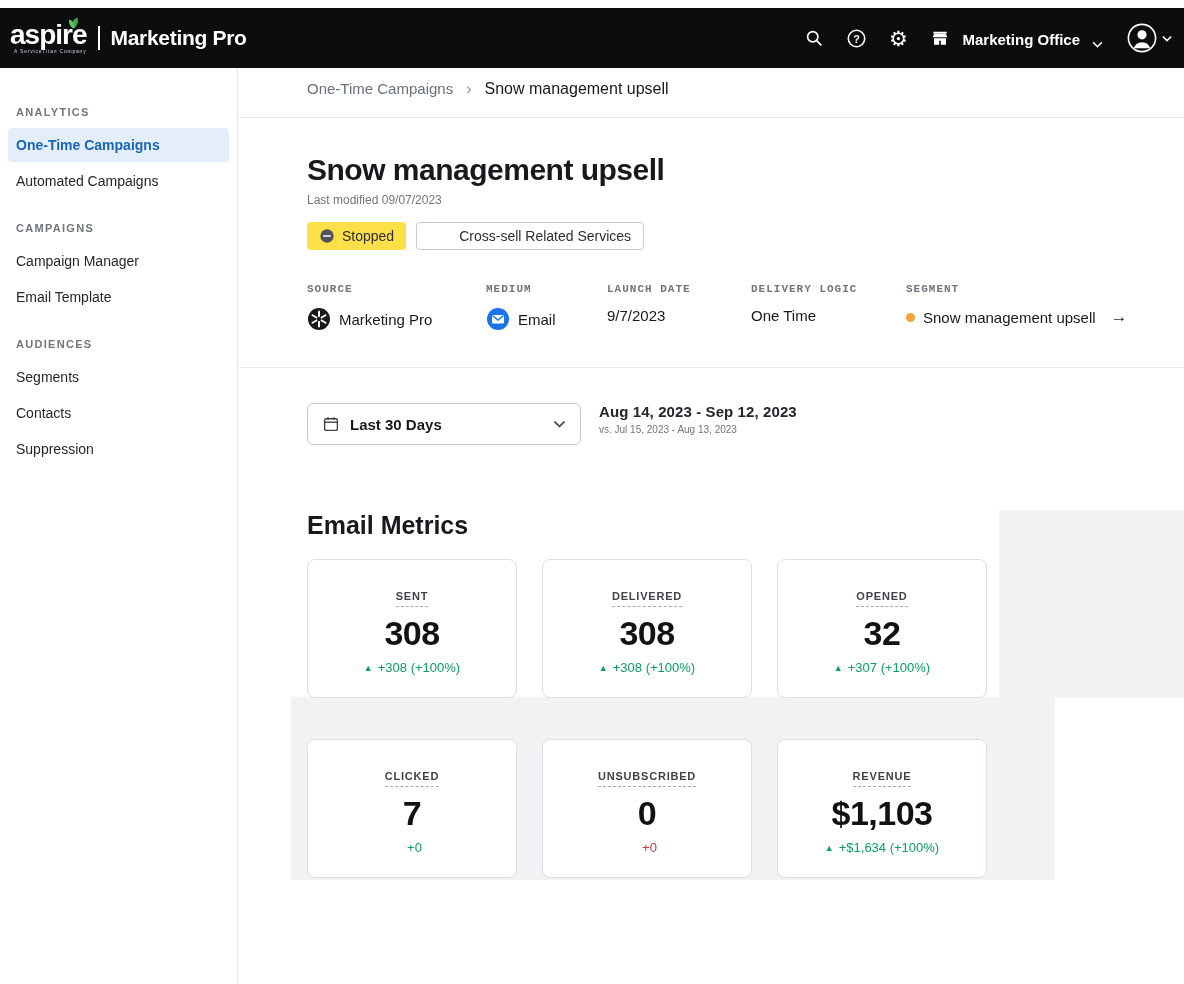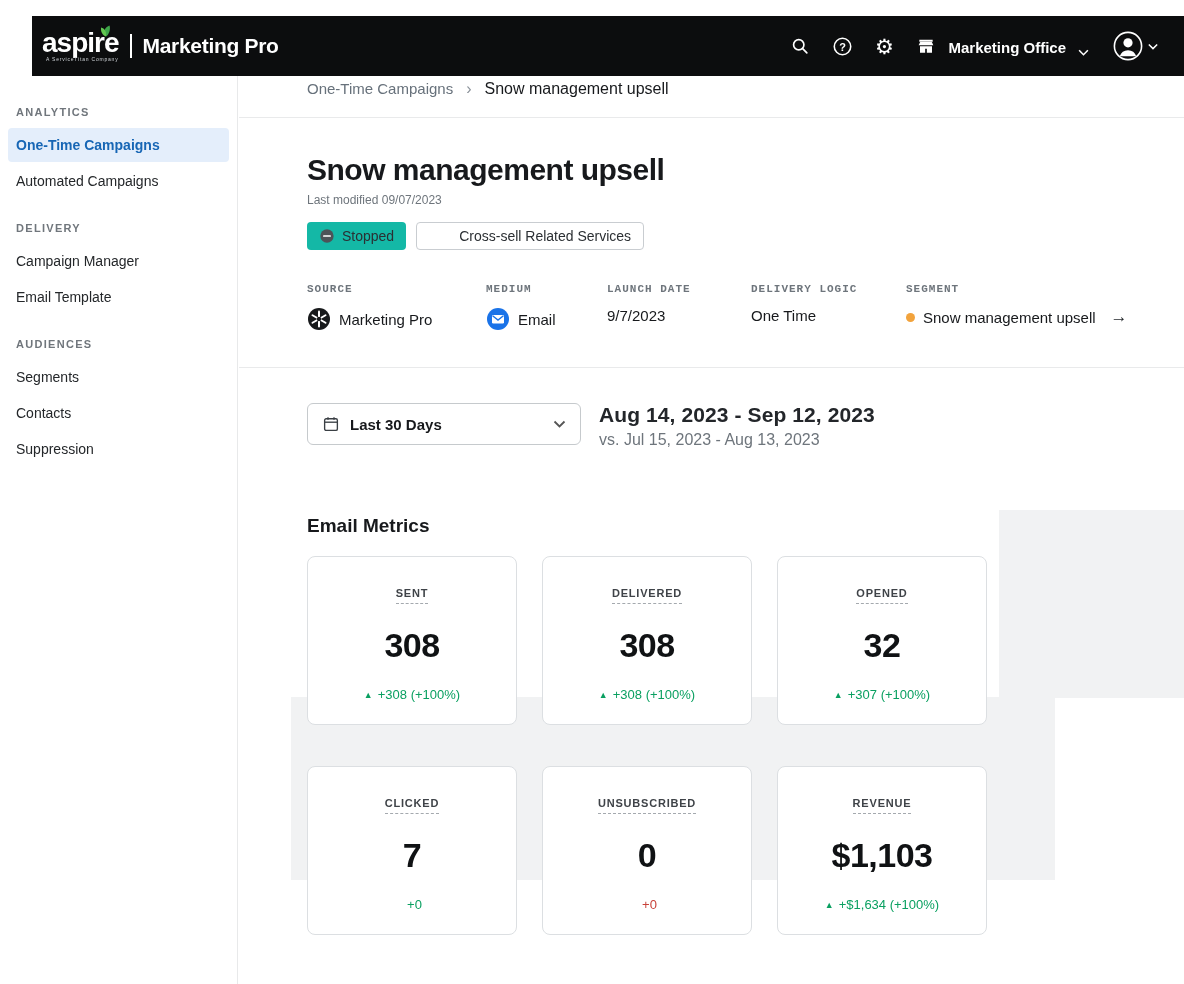--- a/index.html
+++ b/index.html
@@ -7,7 +7,7 @@
   body { position:relative; }
 
   
-  .topbar { position:absolute; top:16px; left:0; right:0; height:60px; background:#0c0d0e; display:flex; align-items:center; padding:0 26px 0 10px; z-index:5;margin-left:32px; }
+  .topbar { position:absolute; top:8px; left:0; right:0; height:60px; background:#0c0d0e; display:flex; align-items:center; padding:0 12px 0 10px; z-index:5; }
   .brand { display:flex; align-items:center; color:#fff; }
   .brand-aspire-wrap { position:relative; display:flex; flex-direction:column; align-items:flex-start; }
   .brand-aspire { font-size:28px; font-weight:bold; letter-spacing:-1px; line-height:26px; }

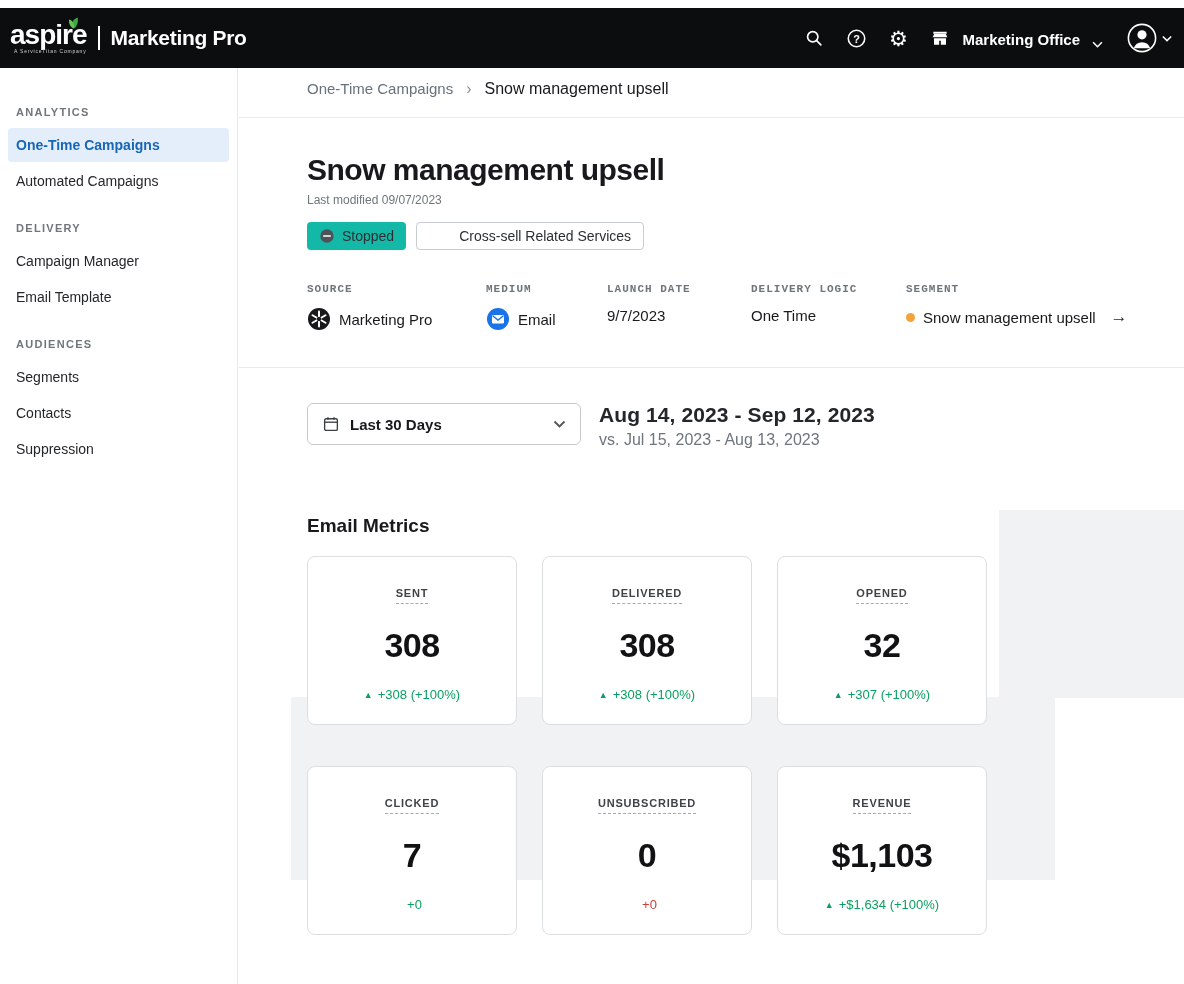--- a/index.html
+++ b/index.html
@@ -149,7 +149,7 @@
     <div class="side-item">Automated Campaigns</div>
   </div>
   <div class="side-section">
-    <div class="side-title">DELIVERY</div>
+    <div class="side-title">CAMPAIGNS</div>
     <div class="side-item">Campaign Manager</div>
     <div class="side-item">Email Template</div>
   </div>

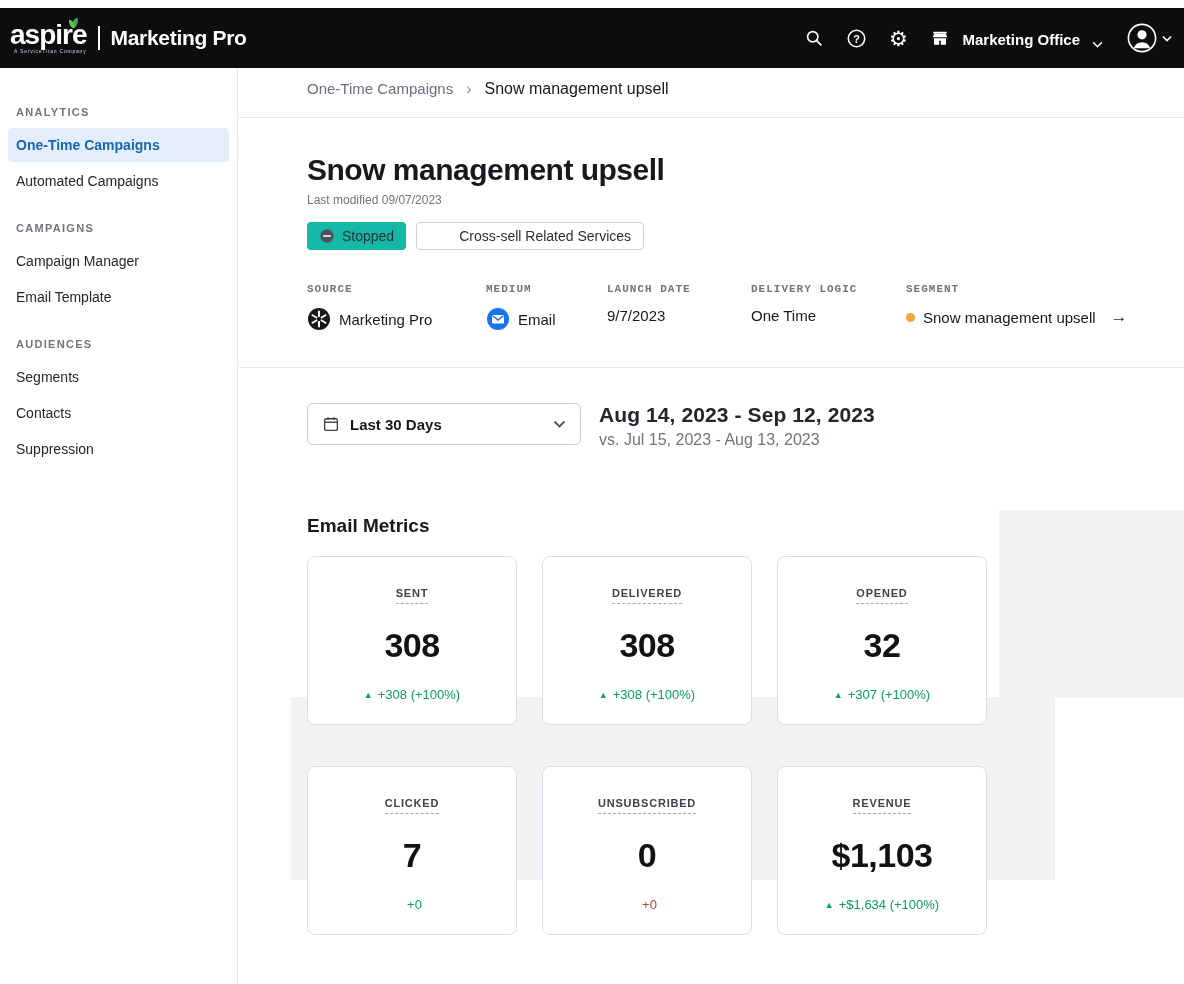--- a/index.html
+++ b/index.html
@@ -48,7 +48,7 @@
 
   .pills { display:flex; align-items:center; gap:10px; margin-top:15px; }
   .pill { height:28px; display:inline-flex; align-items:center; gap:7px; padding:0 12px; border-radius:4px; font-size:14px; color:#2b2f33; }
-  .pill-status { background:#14b8a6; }
+  .pill-status { background:#fde047; }
   .pill-tag { background:#fff; border:1px solid #c9cdd1;padding-left:42px; }
 
   .details { display:flex; margin-top:33px; }

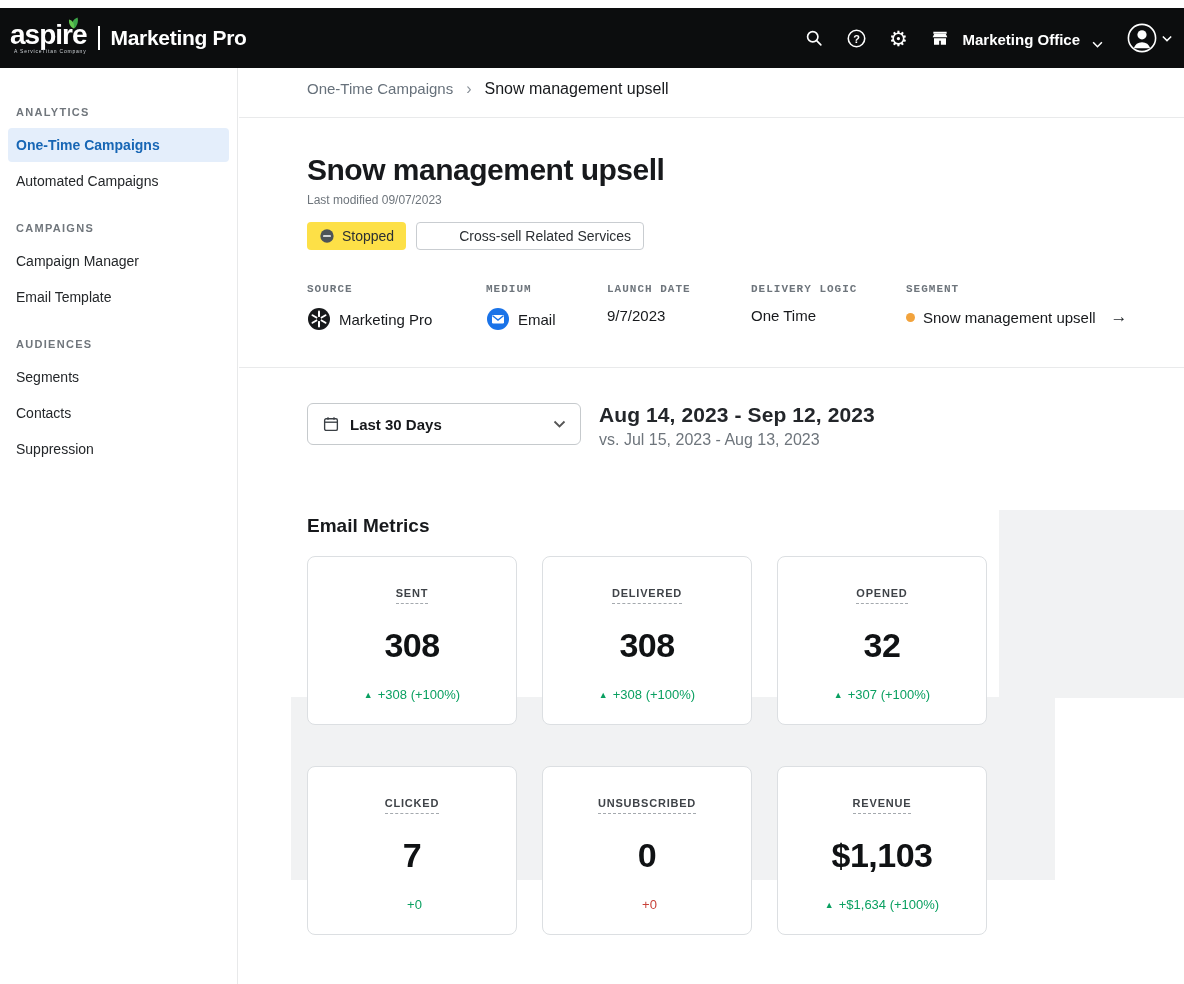--- a/index.html
+++ b/index.html
@@ -66,7 +66,7 @@
   .date-select-label { font-size:15px; font-weight:bold; color:#17191c; }
   .date-select .chev { margin-left:auto; }
   .date-text { margin-left:18px; }
-  .date-range { font-size:21px; font-weight:bold; color:#23262a; letter-spacing:0.1px; }
+  .date-range { font-size:15px; font-weight:bold; color:#23262a; letter-spacing:0.1px; }
   .date-compare { font-size:16px; color:#6e757c; margin-top:4px; }
 
   .metrics-heading { font-size:19px; font-weight:bold; color:#17191c; margin-top:66px; }

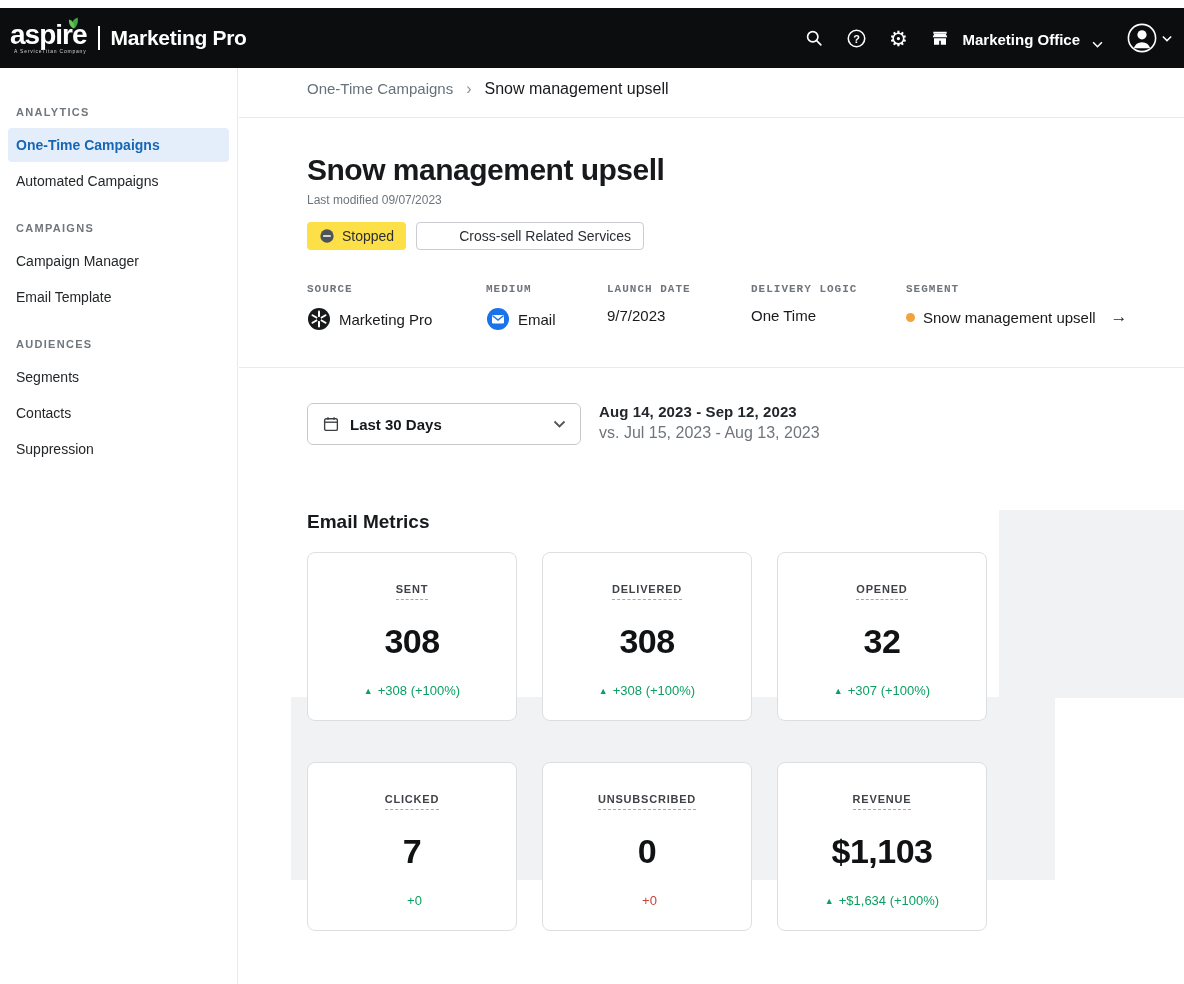--- a/index.html
+++ b/index.html
@@ -67,7 +67,7 @@
   .date-select .chev { margin-left:auto; }
   .date-text { margin-left:18px; }
   .date-range { font-size:15px; font-weight:bold; color:#23262a; letter-spacing:0.1px; }
-  .date-compare { font-size:16px; color:#6e757c; margin-top:4px; }
+  .date-compare { font-size:10px; color:#6e757c; margin-top:4px; }
 
   .metrics-heading { font-size:19px; font-weight:bold; color:#17191c; margin-top:66px; }
 

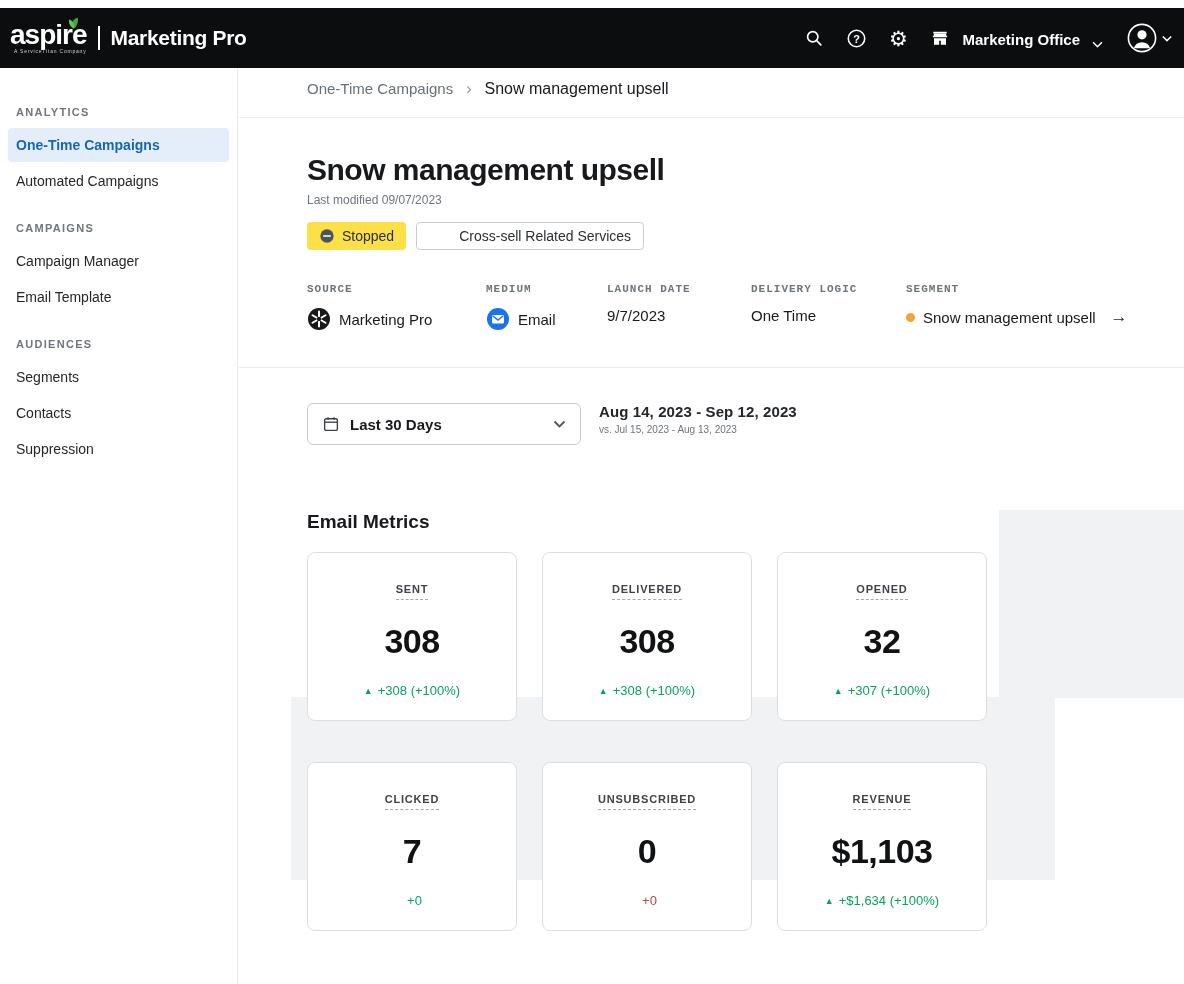--- a/index.html
+++ b/index.html
@@ -69,7 +69,7 @@
   .date-range { font-size:15px; font-weight:bold; color:#23262a; letter-spacing:0.1px; }
   .date-compare { font-size:10px; color:#6e757c; margin-top:4px; }
 
-  .metrics-heading { font-size:19px; font-weight:bold; color:#17191c; margin-top:66px; }
+  .metrics-heading { font-size:25px; font-weight:bold; color:#17191c; margin-top:66px; }
 
   .cards-row { display:flex; gap:25px; margin-top:19px; }
   .cards-row.second { margin-top:41px;border-radius:9px; }

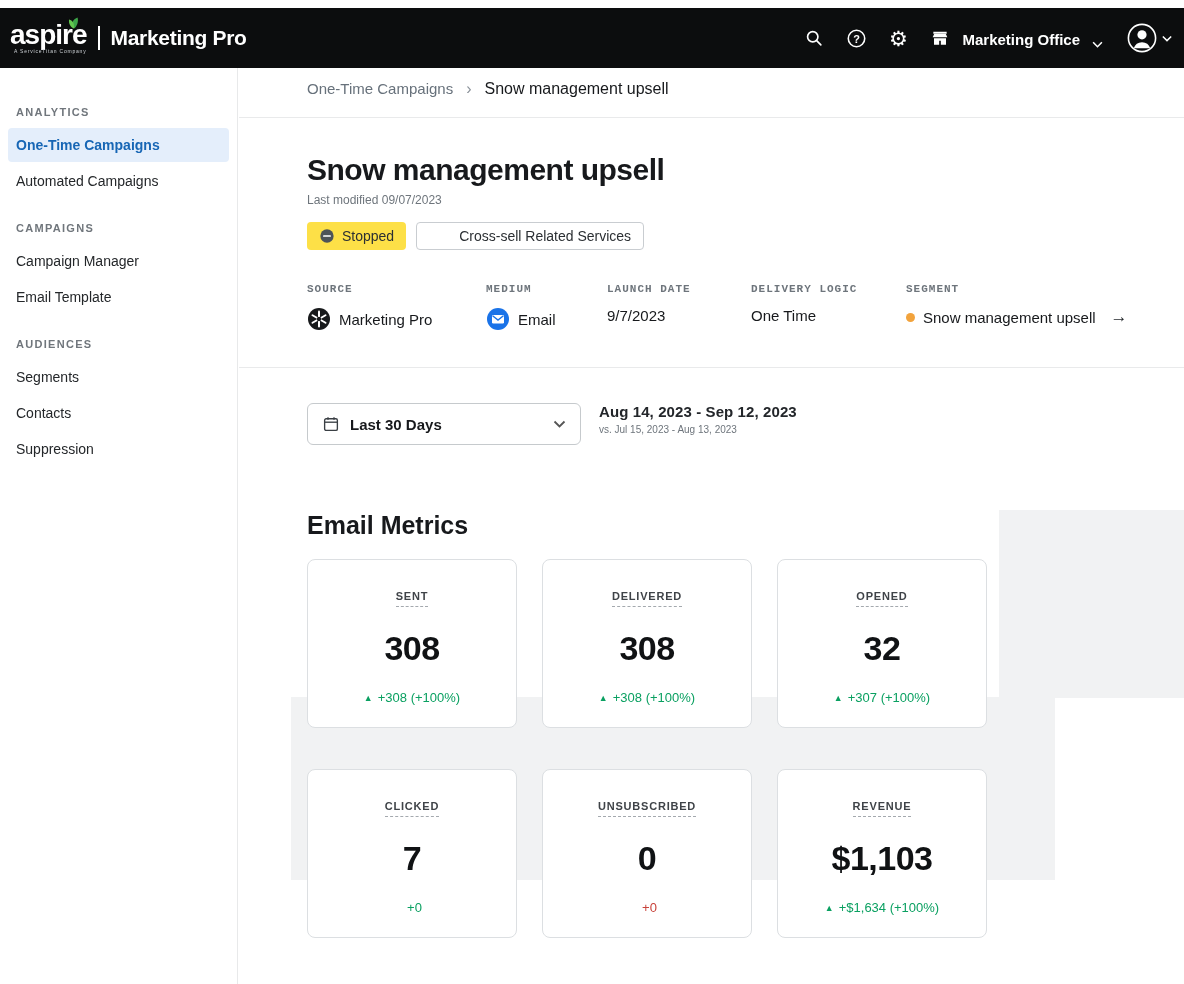--- a/index.html
+++ b/index.html
@@ -73,7 +73,7 @@
 
   .cards-row { display:flex; gap:25px; margin-top:19px; }
   .cards-row.second { margin-top:41px;border-radius:9px; }
-  .card { width:210px; height:169px; border:1px solid #dcdfe2; border-radius:8px; background:#fff; text-align:center; display:flex; flex-direction:column; justify-content:space-between; padding:26px 10px 22px; }
+  .card { width:210px; height:139px; border:1px solid #dcdfe2; border-radius:8px; background:#fff; text-align:center; display:flex; flex-direction:column; justify-content:space-between; padding:26px 10px 22px; }
   .card-label { align-self:center; display:inline-block; font-size:11px; font-weight:bold; letter-spacing:0.8px; color:#3f4348; border-bottom:1px dashed #a4a9ae; padding-bottom:4px; }
   .card-value { font-size:34px; font-weight:bold; color:#101214; letter-spacing:-0.5px; }
   .card-delta { font-size:13px; display:flex; align-items:center; justify-content:center; gap:5px; }

